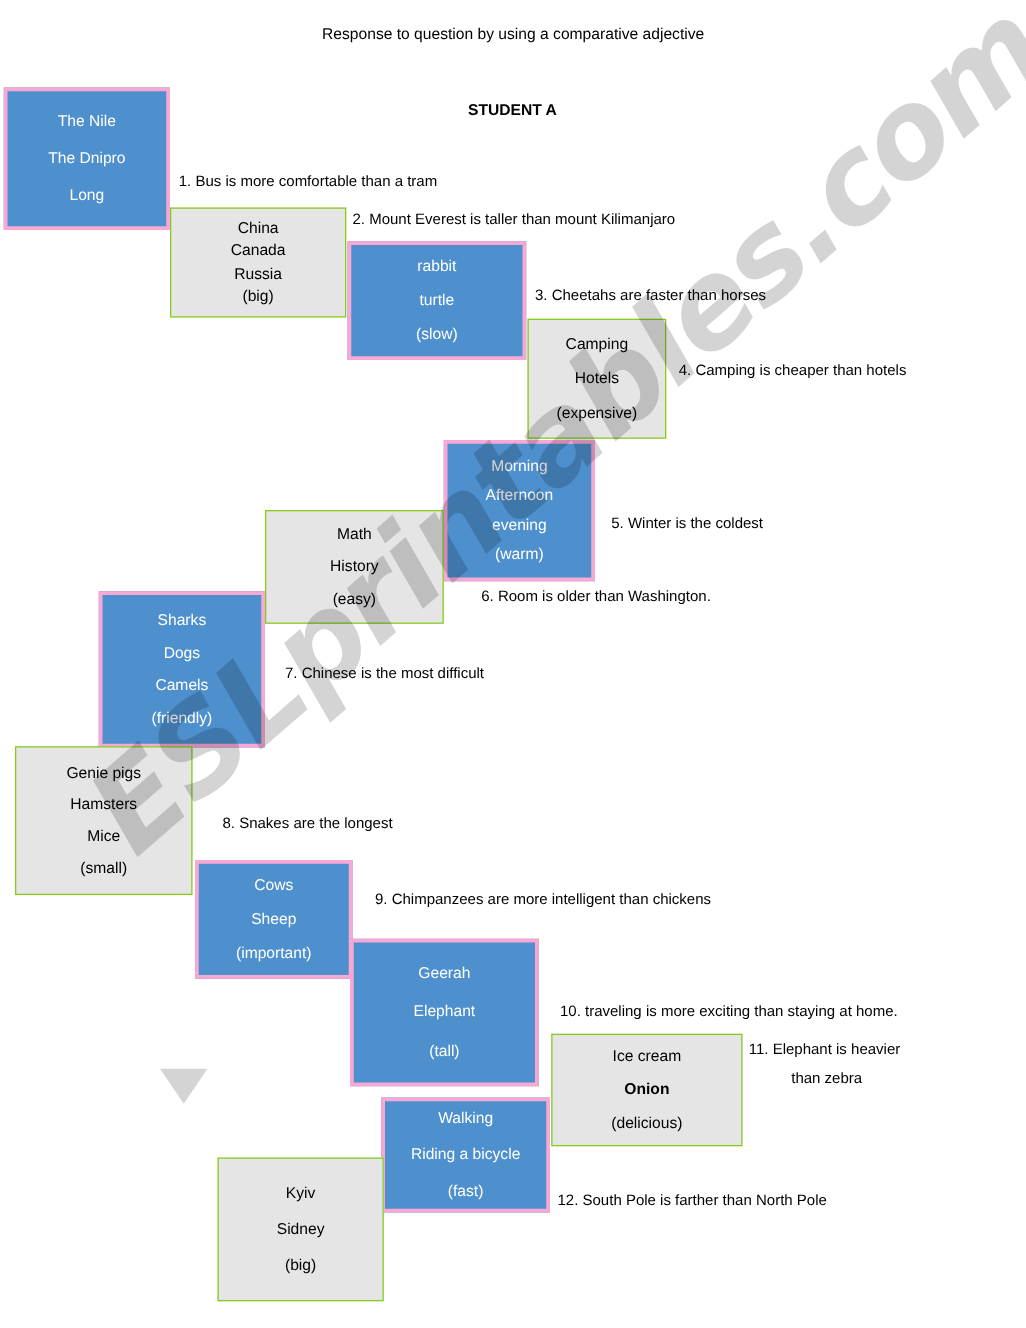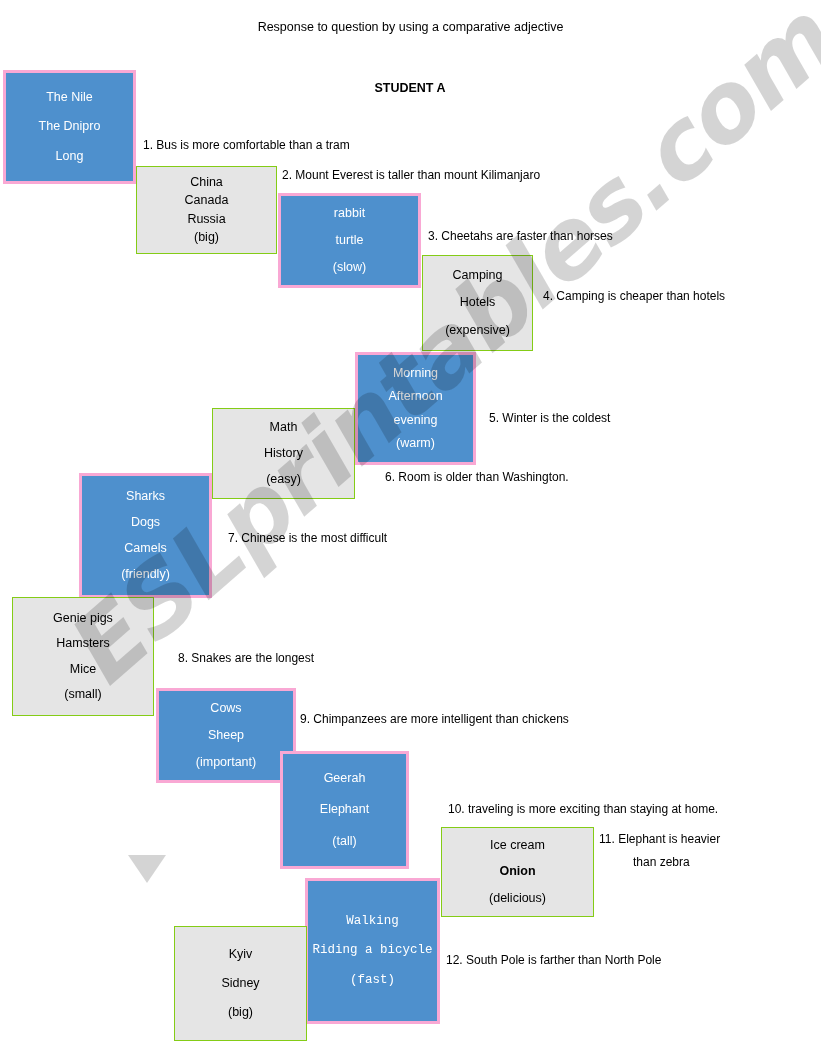--- a/index.html
+++ b/index.html
@@ -174,7 +174,7 @@
         <span class="line" style="margin-top: 12px;">Mice</span>
         <span class="line" style="margin-top: 12px;">(small)</span>
       </div>
-      <div class="box blue" style="left: 156px; top: 688px; width: 140px; height: 95px;">
+      <div class="box blue" style="left: 156px; top: 688px; width: 126px; height: 95px;">
         <span class="line">Cows</span>
         <span class="line" style="margin-top: 14px;">Sheep</span>
         <span class="line" style="margin-top: 14px;">(important)</span>

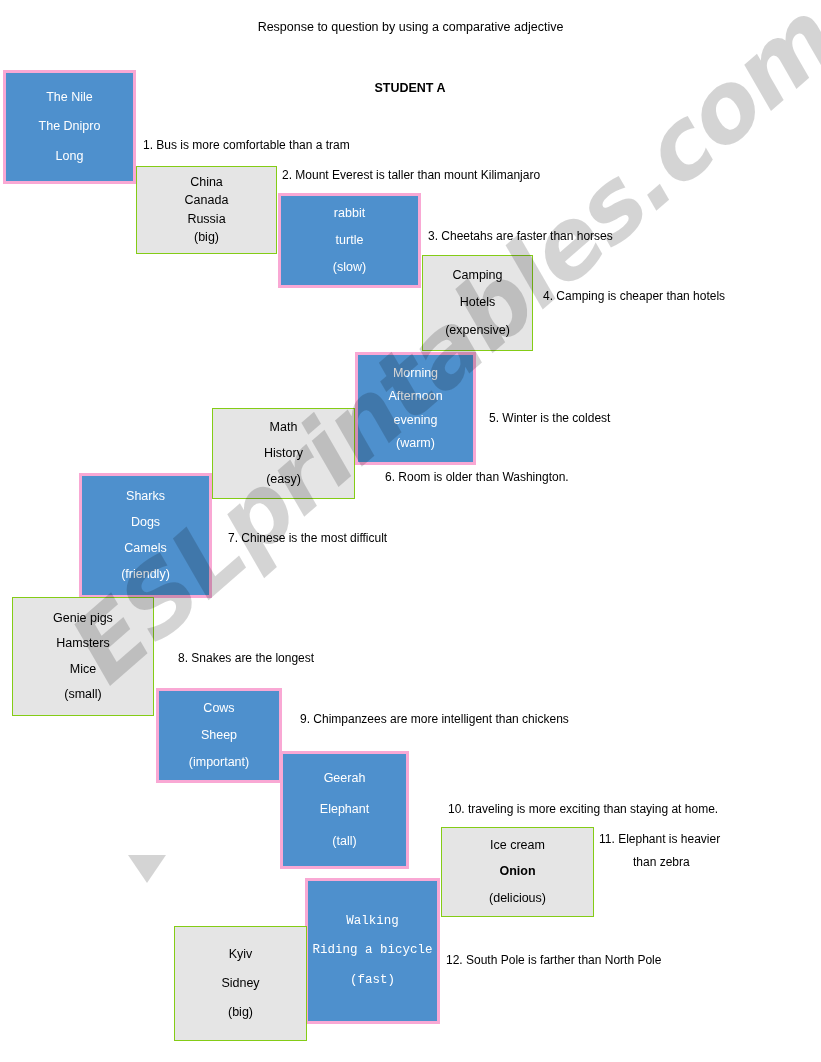--- a/index.html
+++ b/index.html
@@ -179,7 +179,7 @@
         <span class="line" style="margin-top: 14px;">Sheep</span>
         <span class="line" style="margin-top: 14px;">(important)</span>
       </div>
-      <div class="box blue" style="left: 280px; top: 751px; width: 129px; height: 118px;">
+      <div class="box blue" style="left: 280px; top: 751px; width: 151px; height: 118px;">
         <span class="line">Geerah</span>
         <span class="line" style="margin-top: 18px;">Elephant</span>
         <span class="line" style="margin-top: 18px;">(tall)</span>

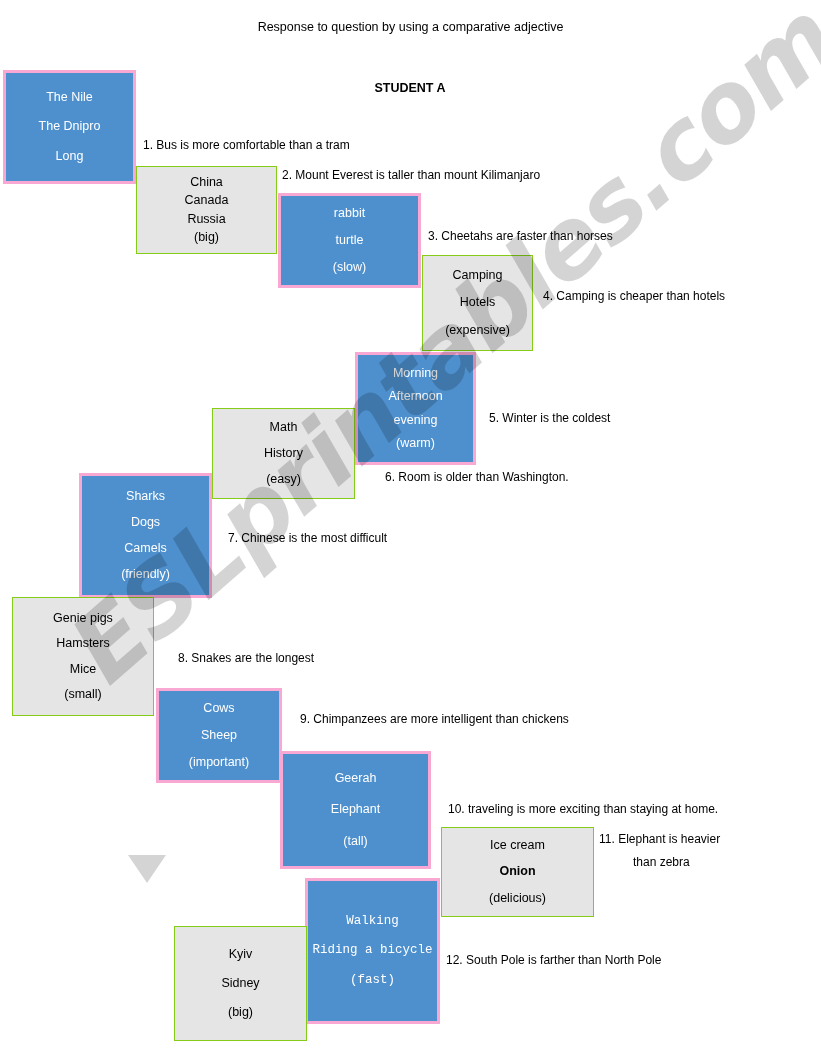--- a/index.html
+++ b/index.html
@@ -189,7 +189,7 @@
         <span class="line" style="margin-top: 13px; font-weight: bold;">Onion</span>
         <span class="line" style="margin-top: 13px;">(delicious)</span>
       </div>
-      <div class="box blue" style="left: 305px; top: 878px; width: 135px; height: 146px; font-family: Liberation Mono, monospace;">
+      <div class="box blue" style="left: 305px; top: 878px; width: 135px; height: 92px;">
         <span class="line">Walking</span>
         <span class="line" style="margin-top: 16px;">Riding a bicycle</span>
         <span class="line" style="margin-top: 16px;">(fast)</span>

